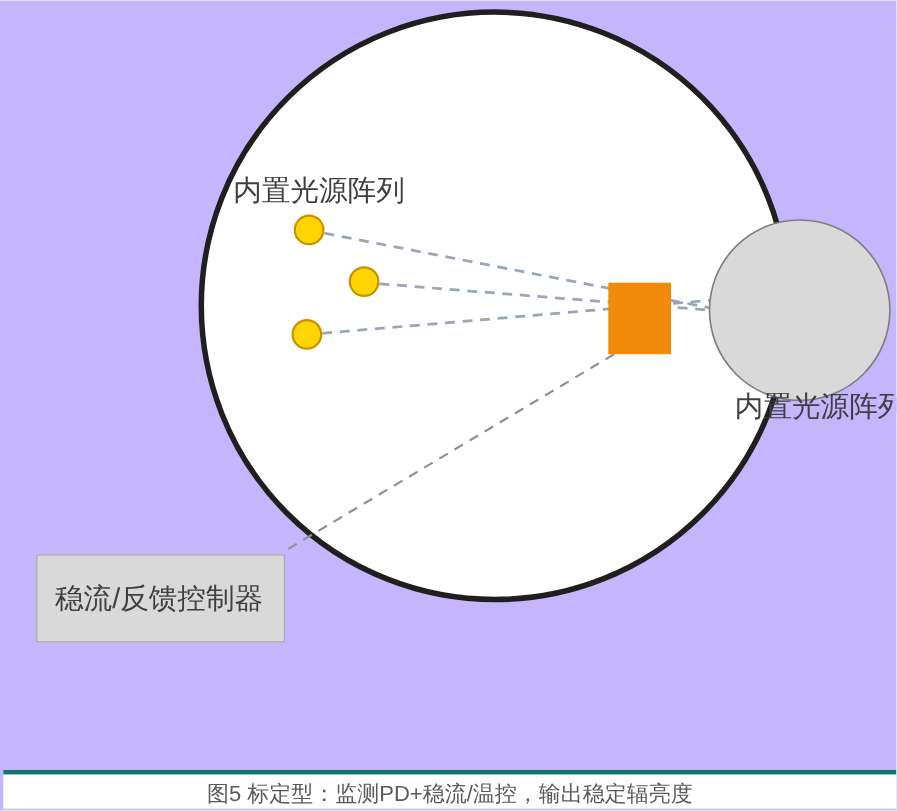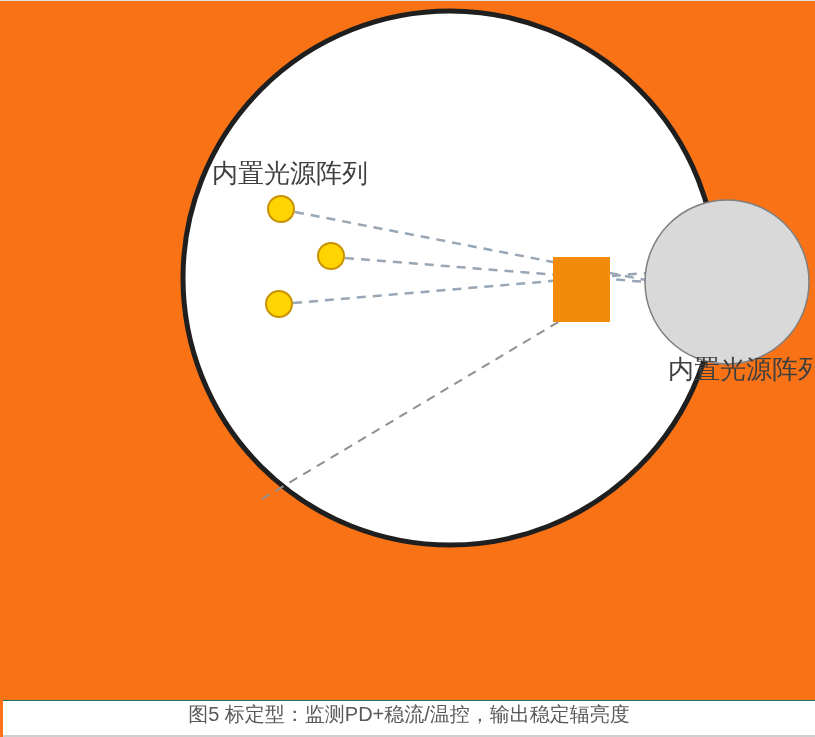--- a/index.html
+++ b/index.html
@@ -10,7 +10,7 @@
     position: relative;
     width: 815px;
     height: 737px;
-    background: #f97316;
+    background: #c4b5fd;
     overflow: hidden;
     border-top: 1px solid #e2e2e2;
   }

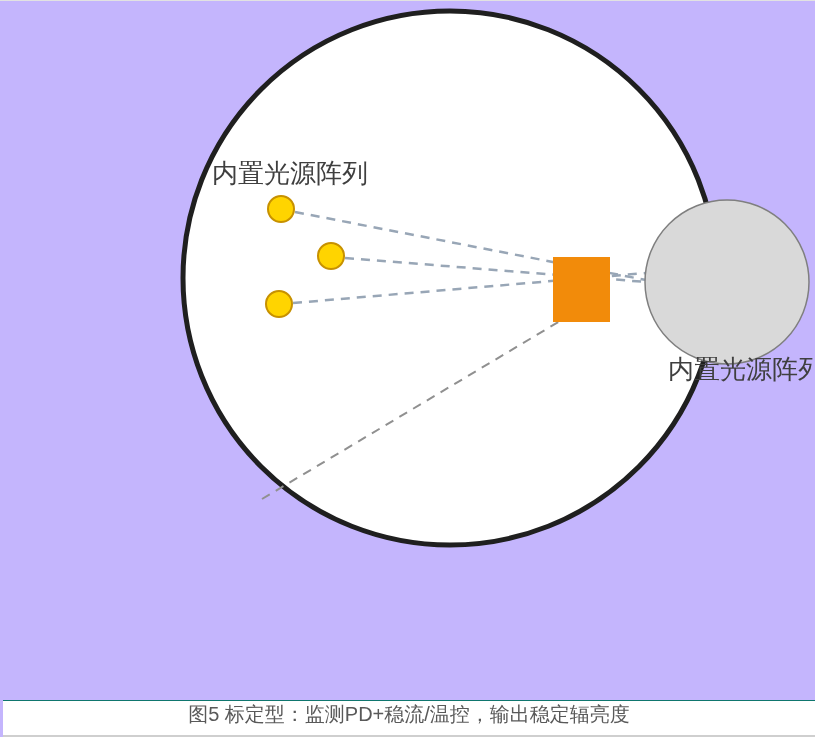--- a/index.html
+++ b/index.html
@@ -97,6 +97,9 @@
 
   <div class="label" style="left:668px; top:354px">内置光源阵列</div>
 
+  <div id="controller-box">
+    <span>稳流/反馈控制器</span>
+  </div>
 
   <div id="caption-bar">
     <span id="caption">图5 标定型：监测PD+稳流/温控，输出稳定辐亮度</span>

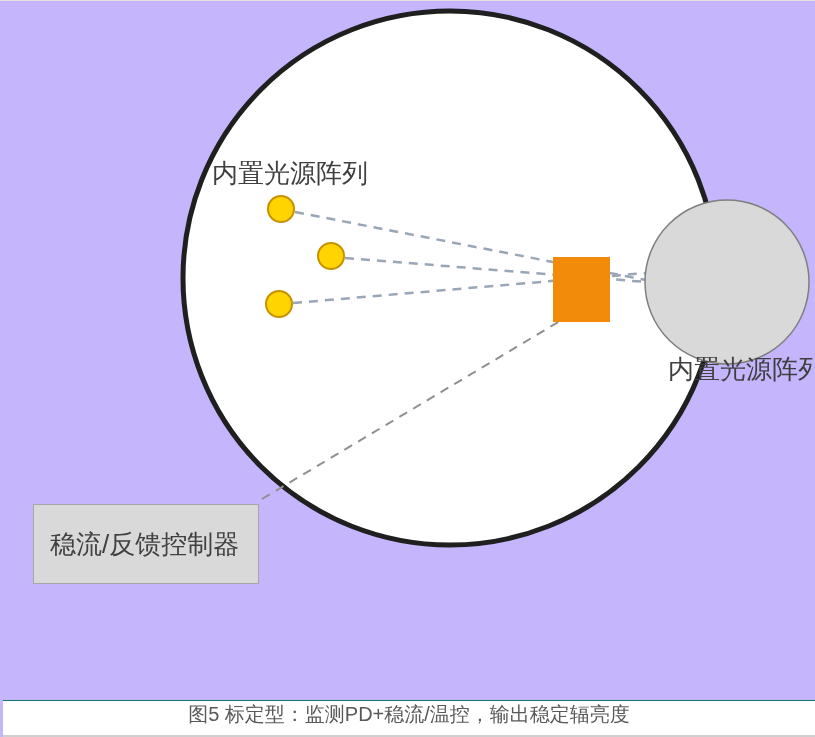--- a/index.html
+++ b/index.html
@@ -54,10 +54,10 @@
     right: 0;
     top: 699px;
     height: 37px;
-    border-top: 1px solid #0f766e;
+    border-top: 4px solid #0f766e;
     border-bottom: 2px solid #cfcfcf;
     display: flex;
-    align-items: flex-start;
+    align-items: flex-end;
     justify-content: center;
     background: #ffffff;
   }

